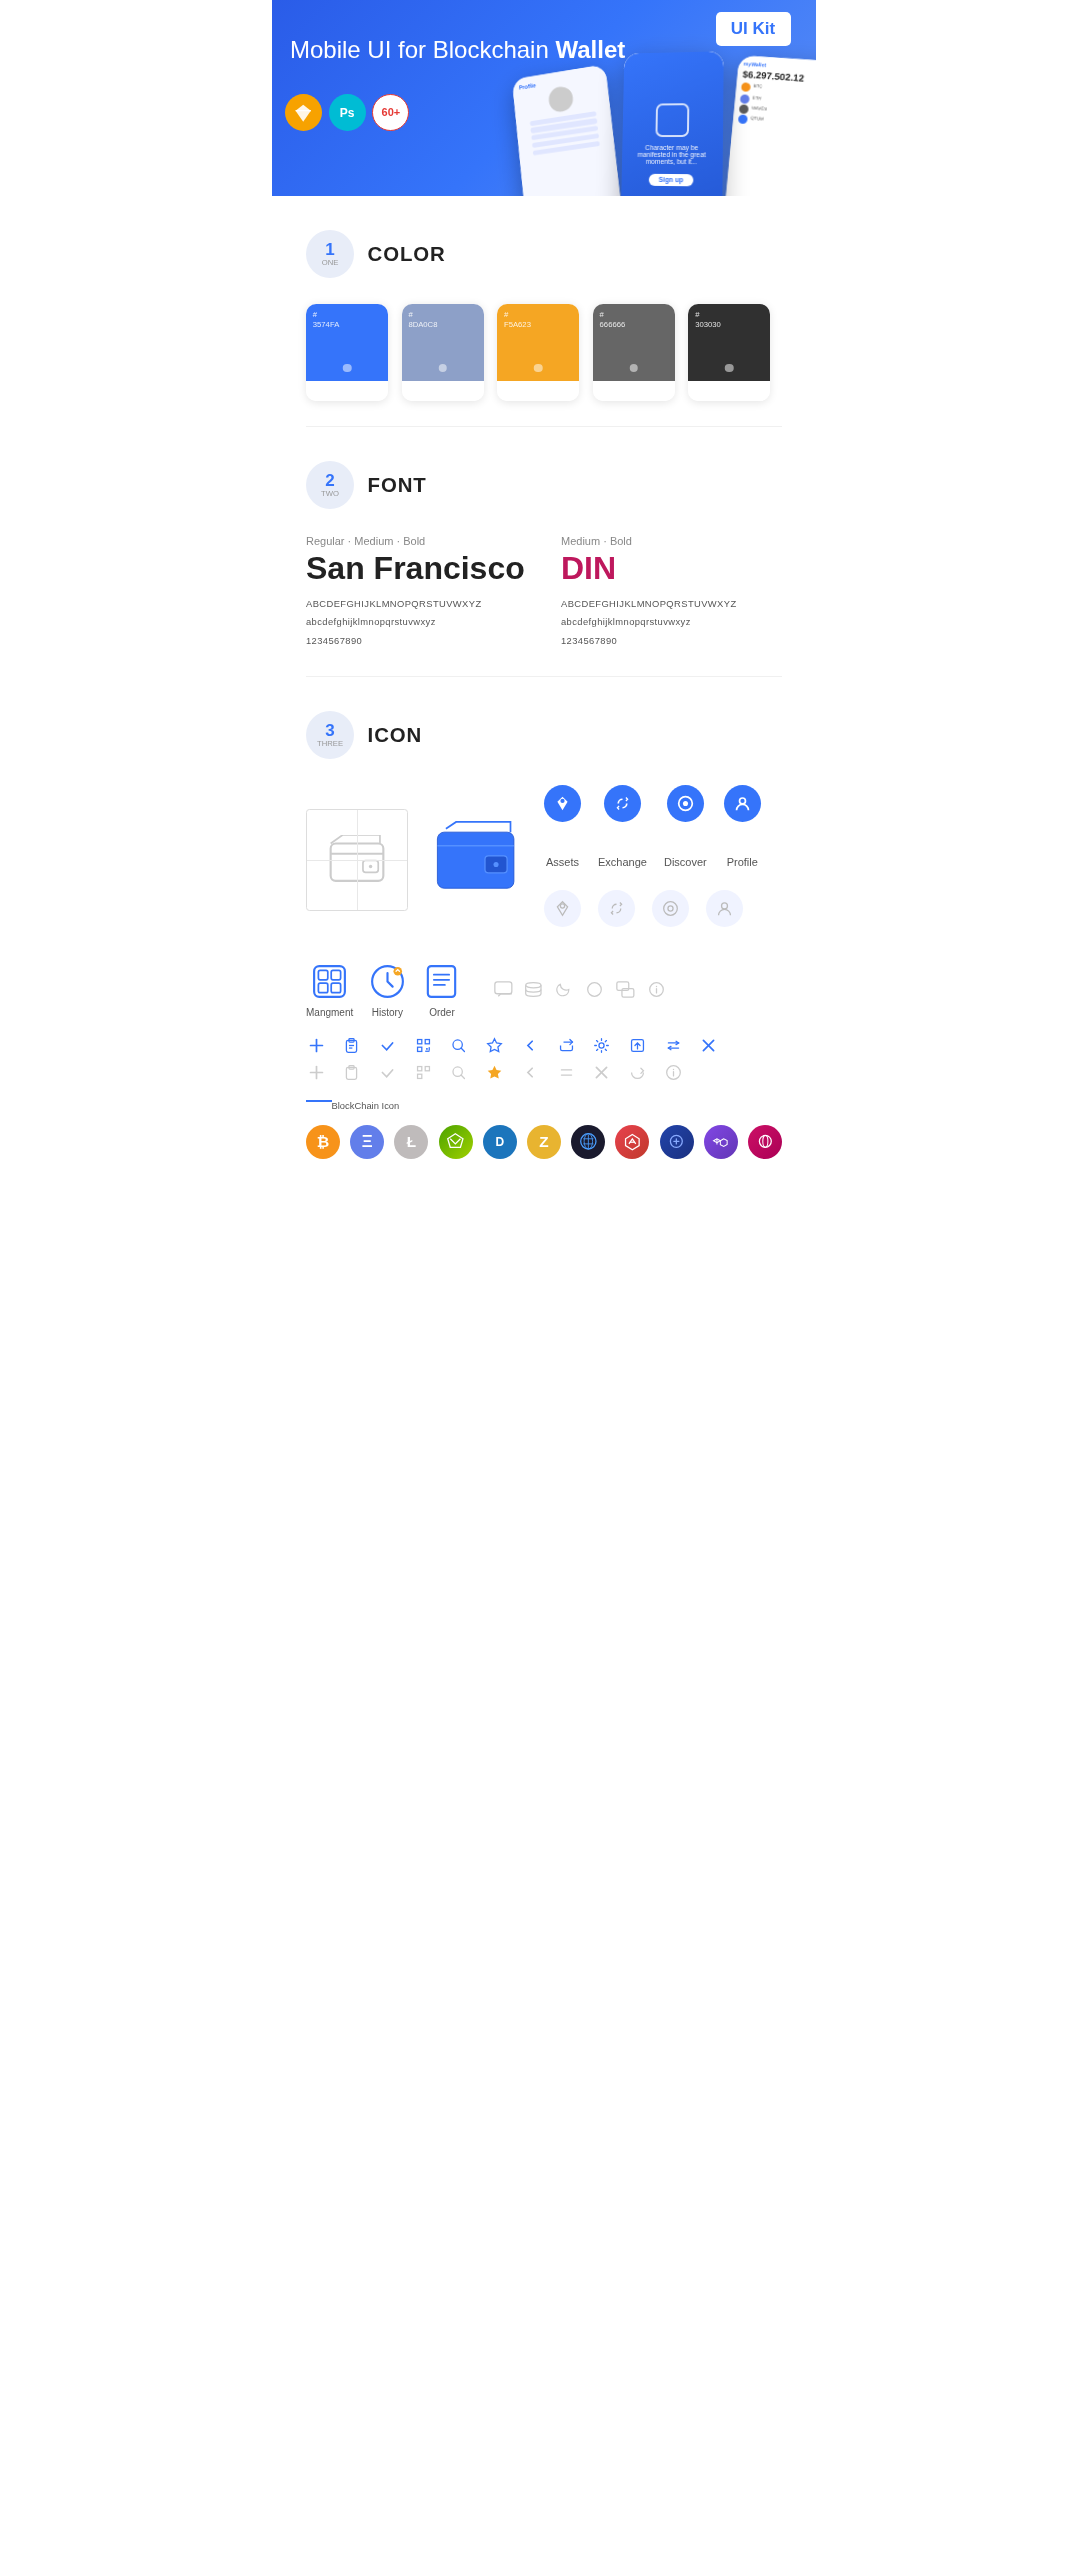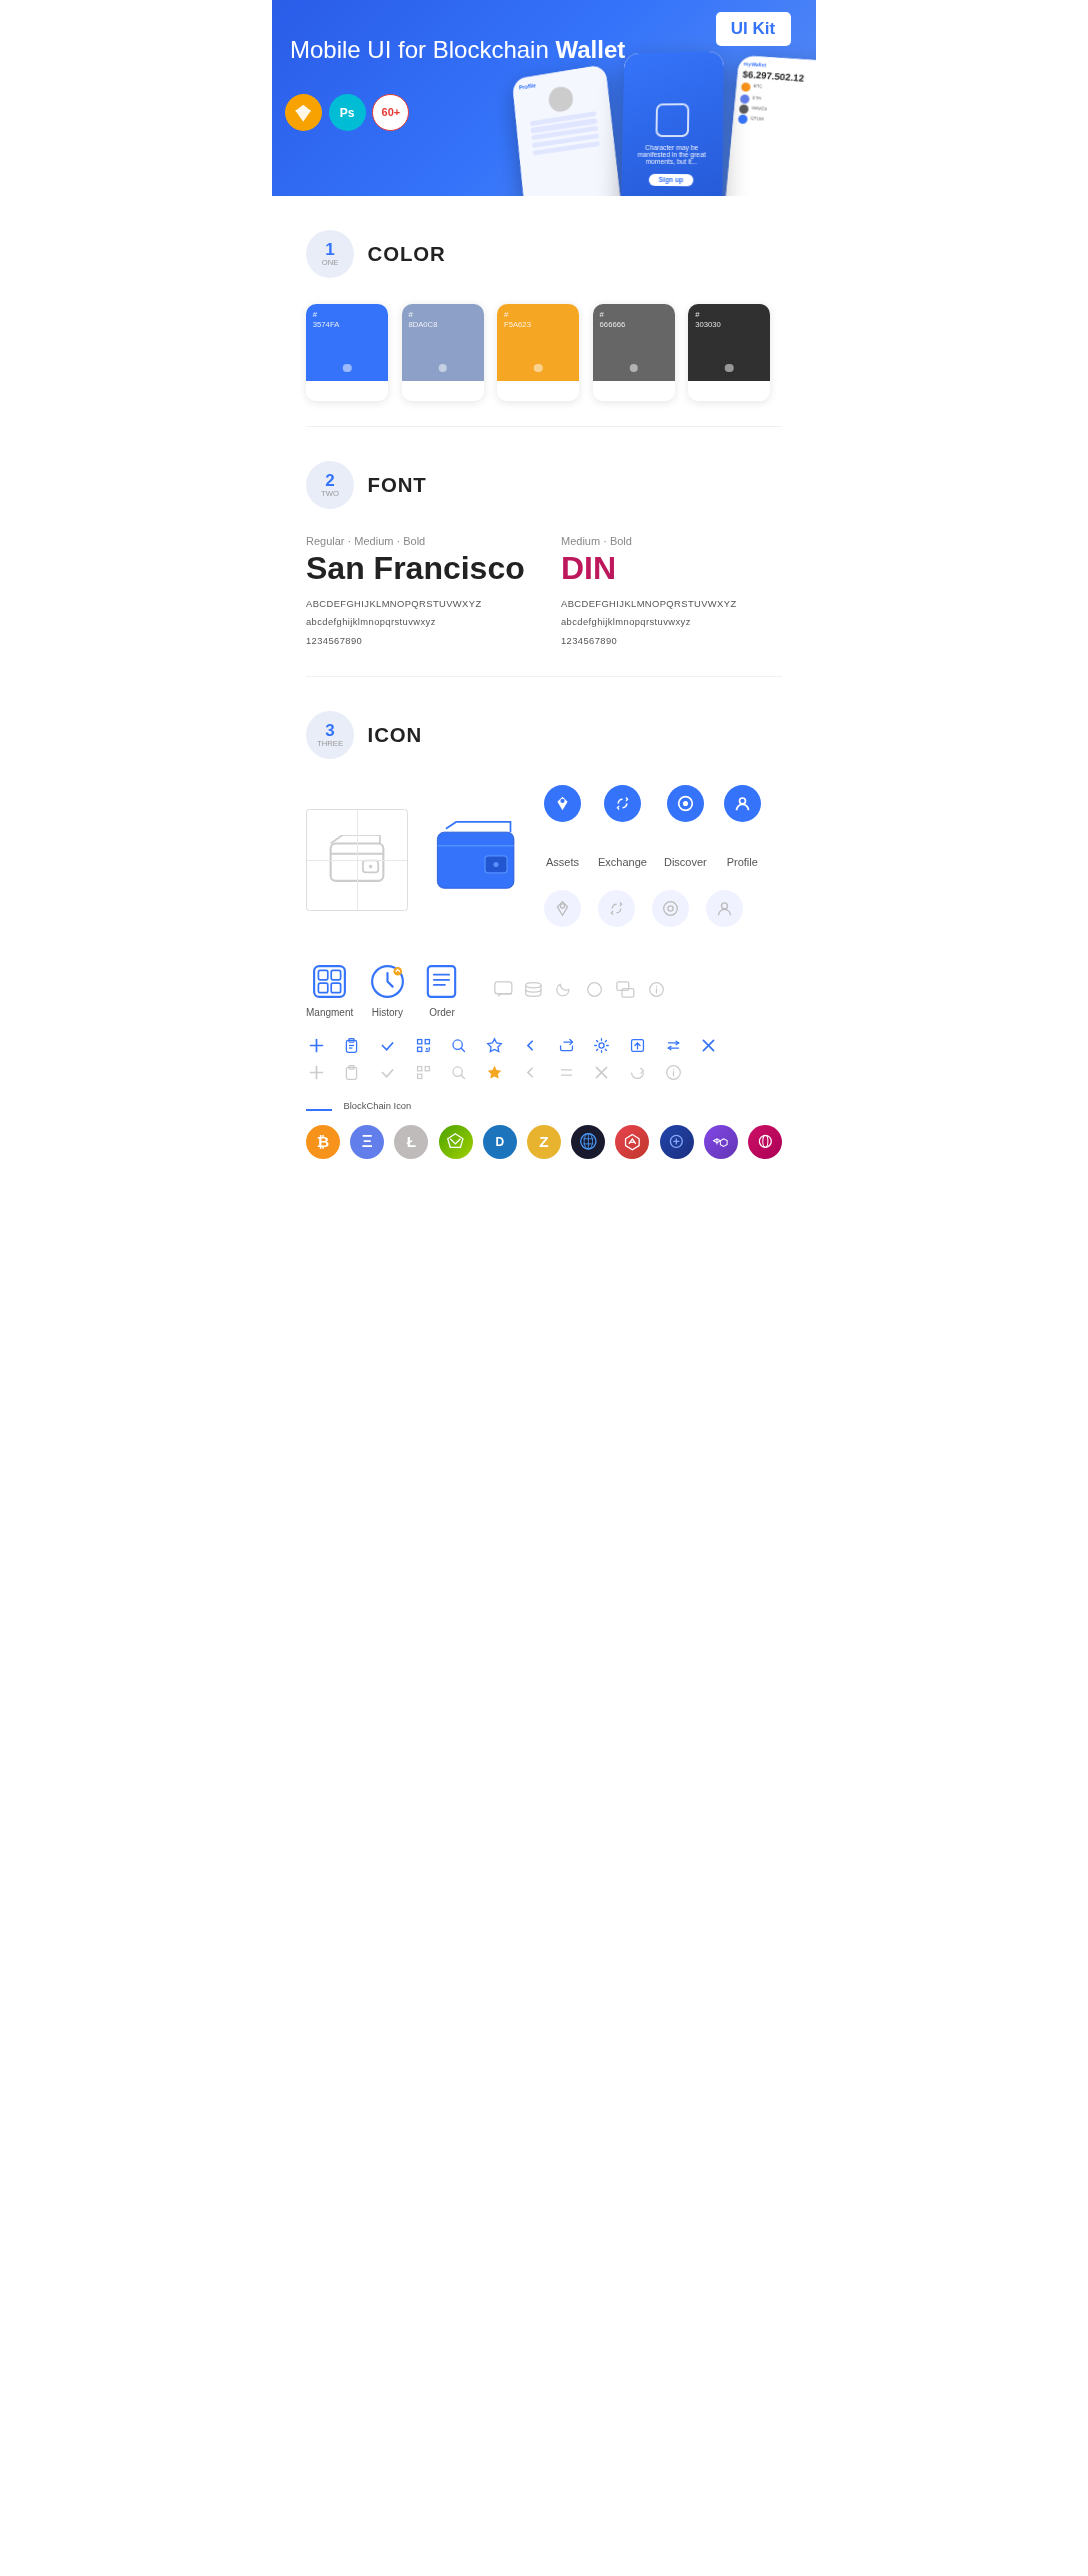--- a/index.html
+++ b/index.html
@@ -328,8 +328,8 @@
     }
     .blockchain-label-row {
       display: flex;
-      align-items: flex-end;
-      gap: 12px;
+      align-items: flex-start;
+      gap: 0;
       margin-bottom: 13.6px;
     }
     .blockchain-line {

